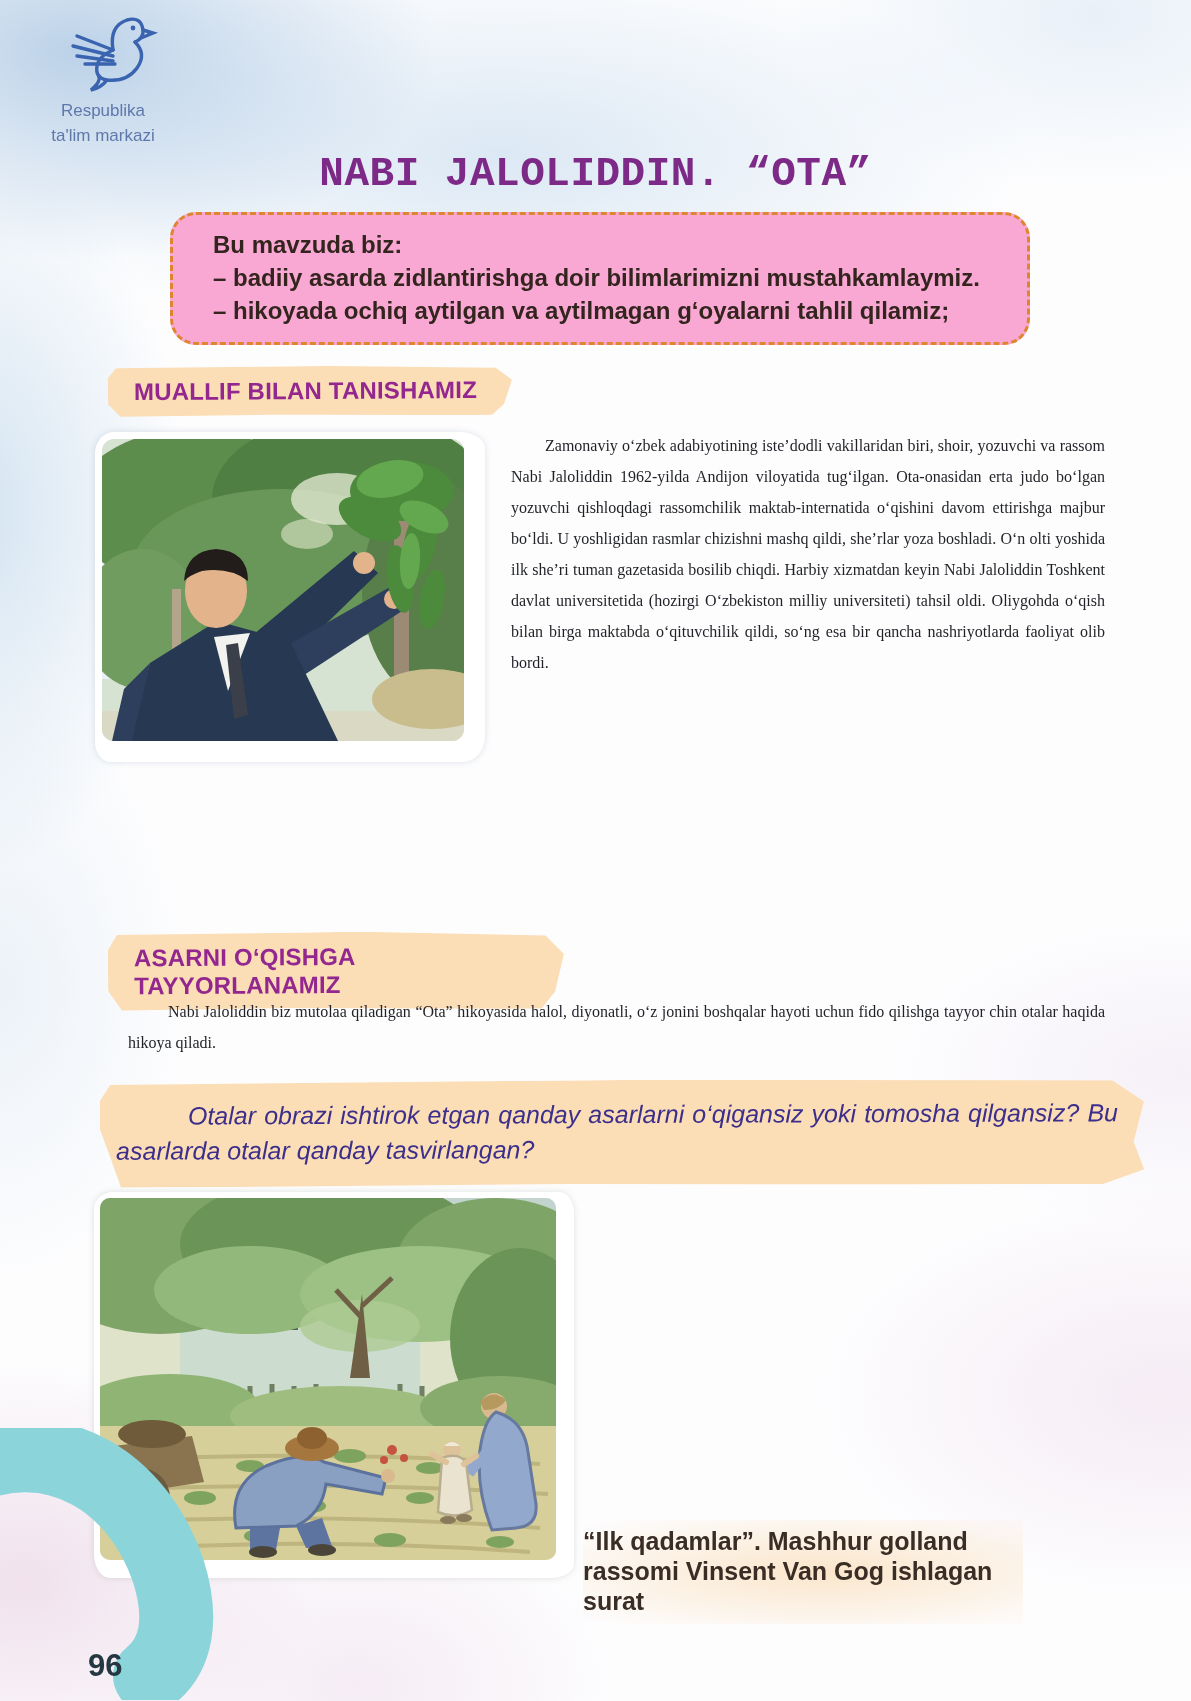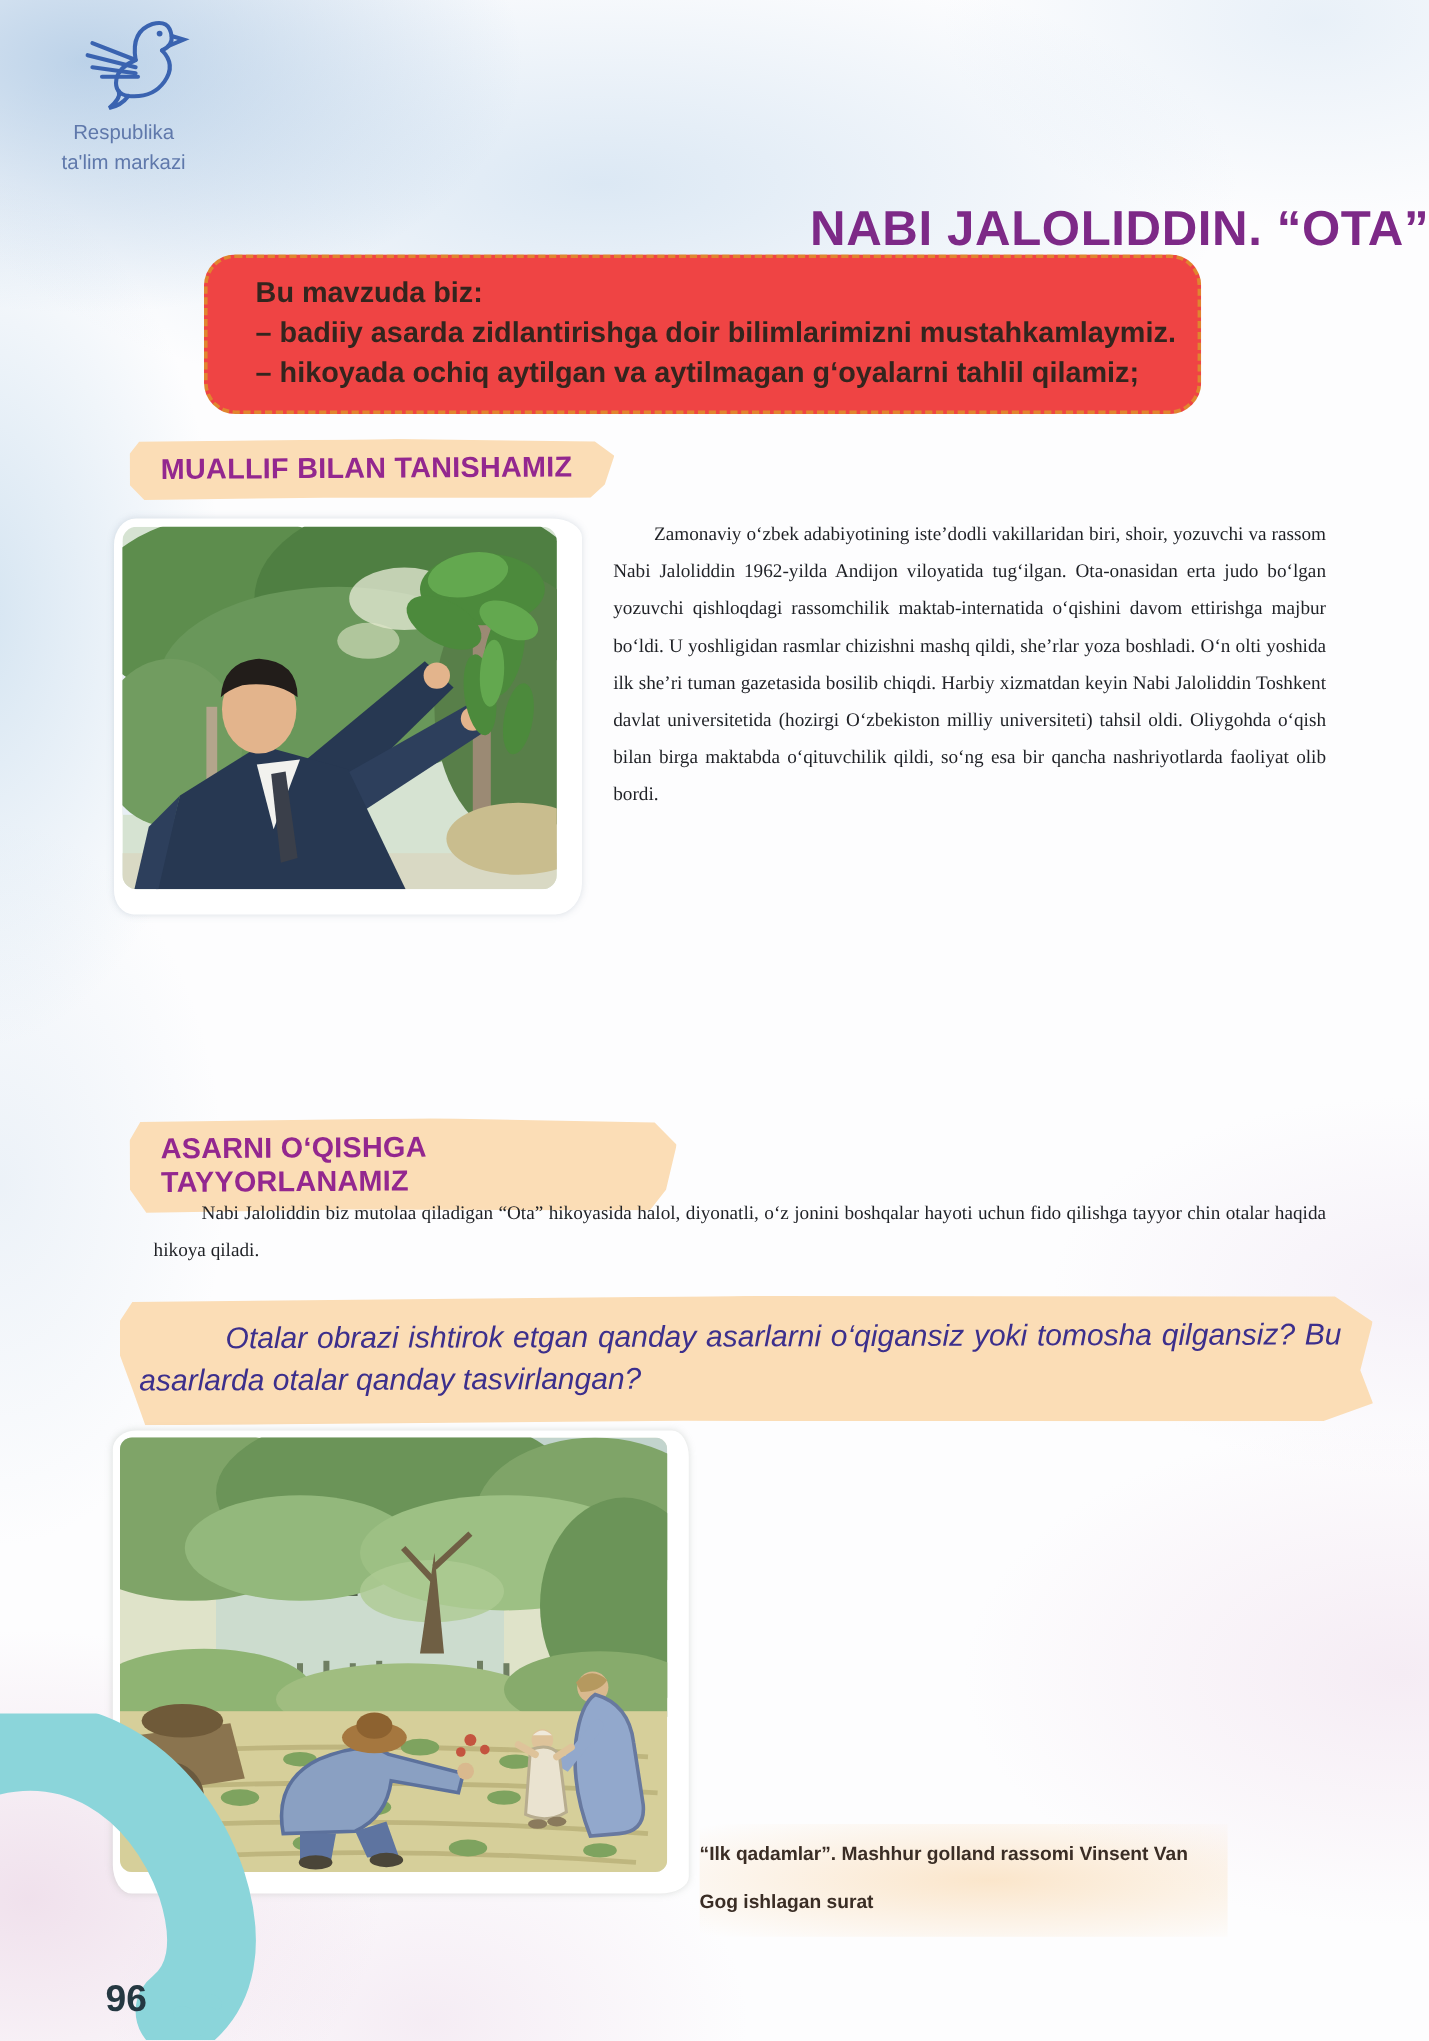--- a/index.html
+++ b/index.html
@@ -23,8 +23,8 @@
   .logo svg{display:block;margin:0 auto;}
   .logo-text{color:#5f78ab;font-size:17px;line-height:25px;}
   .watermark{position:absolute;right:98px;top:14px;color:#2527e0;font-size:46px;font-weight:500;letter-spacing:1px;}
-  .title{position:absolute;left:0;top:140px;width:100%;text-align:right;color:#7d2987;
-         font-family:Liberation Sans, sans-serif;font-weight:bold;font-size:41px;letter-spacing:.5px;}
+  .title{position:absolute;left:0;top:124px;width:100%;text-align:center;color:#7d2987;
+         font-family:Liberation Mono, monospace;font-weight:bold;font-size:41px;letter-spacing:.5px;}
   
   .objectives{position:absolute;left:170px;top:212px;width:782px;background:#ef4444;
       border:3px dashed #e0852f;border-radius:26px;padding:13px 3px 15px 40px;

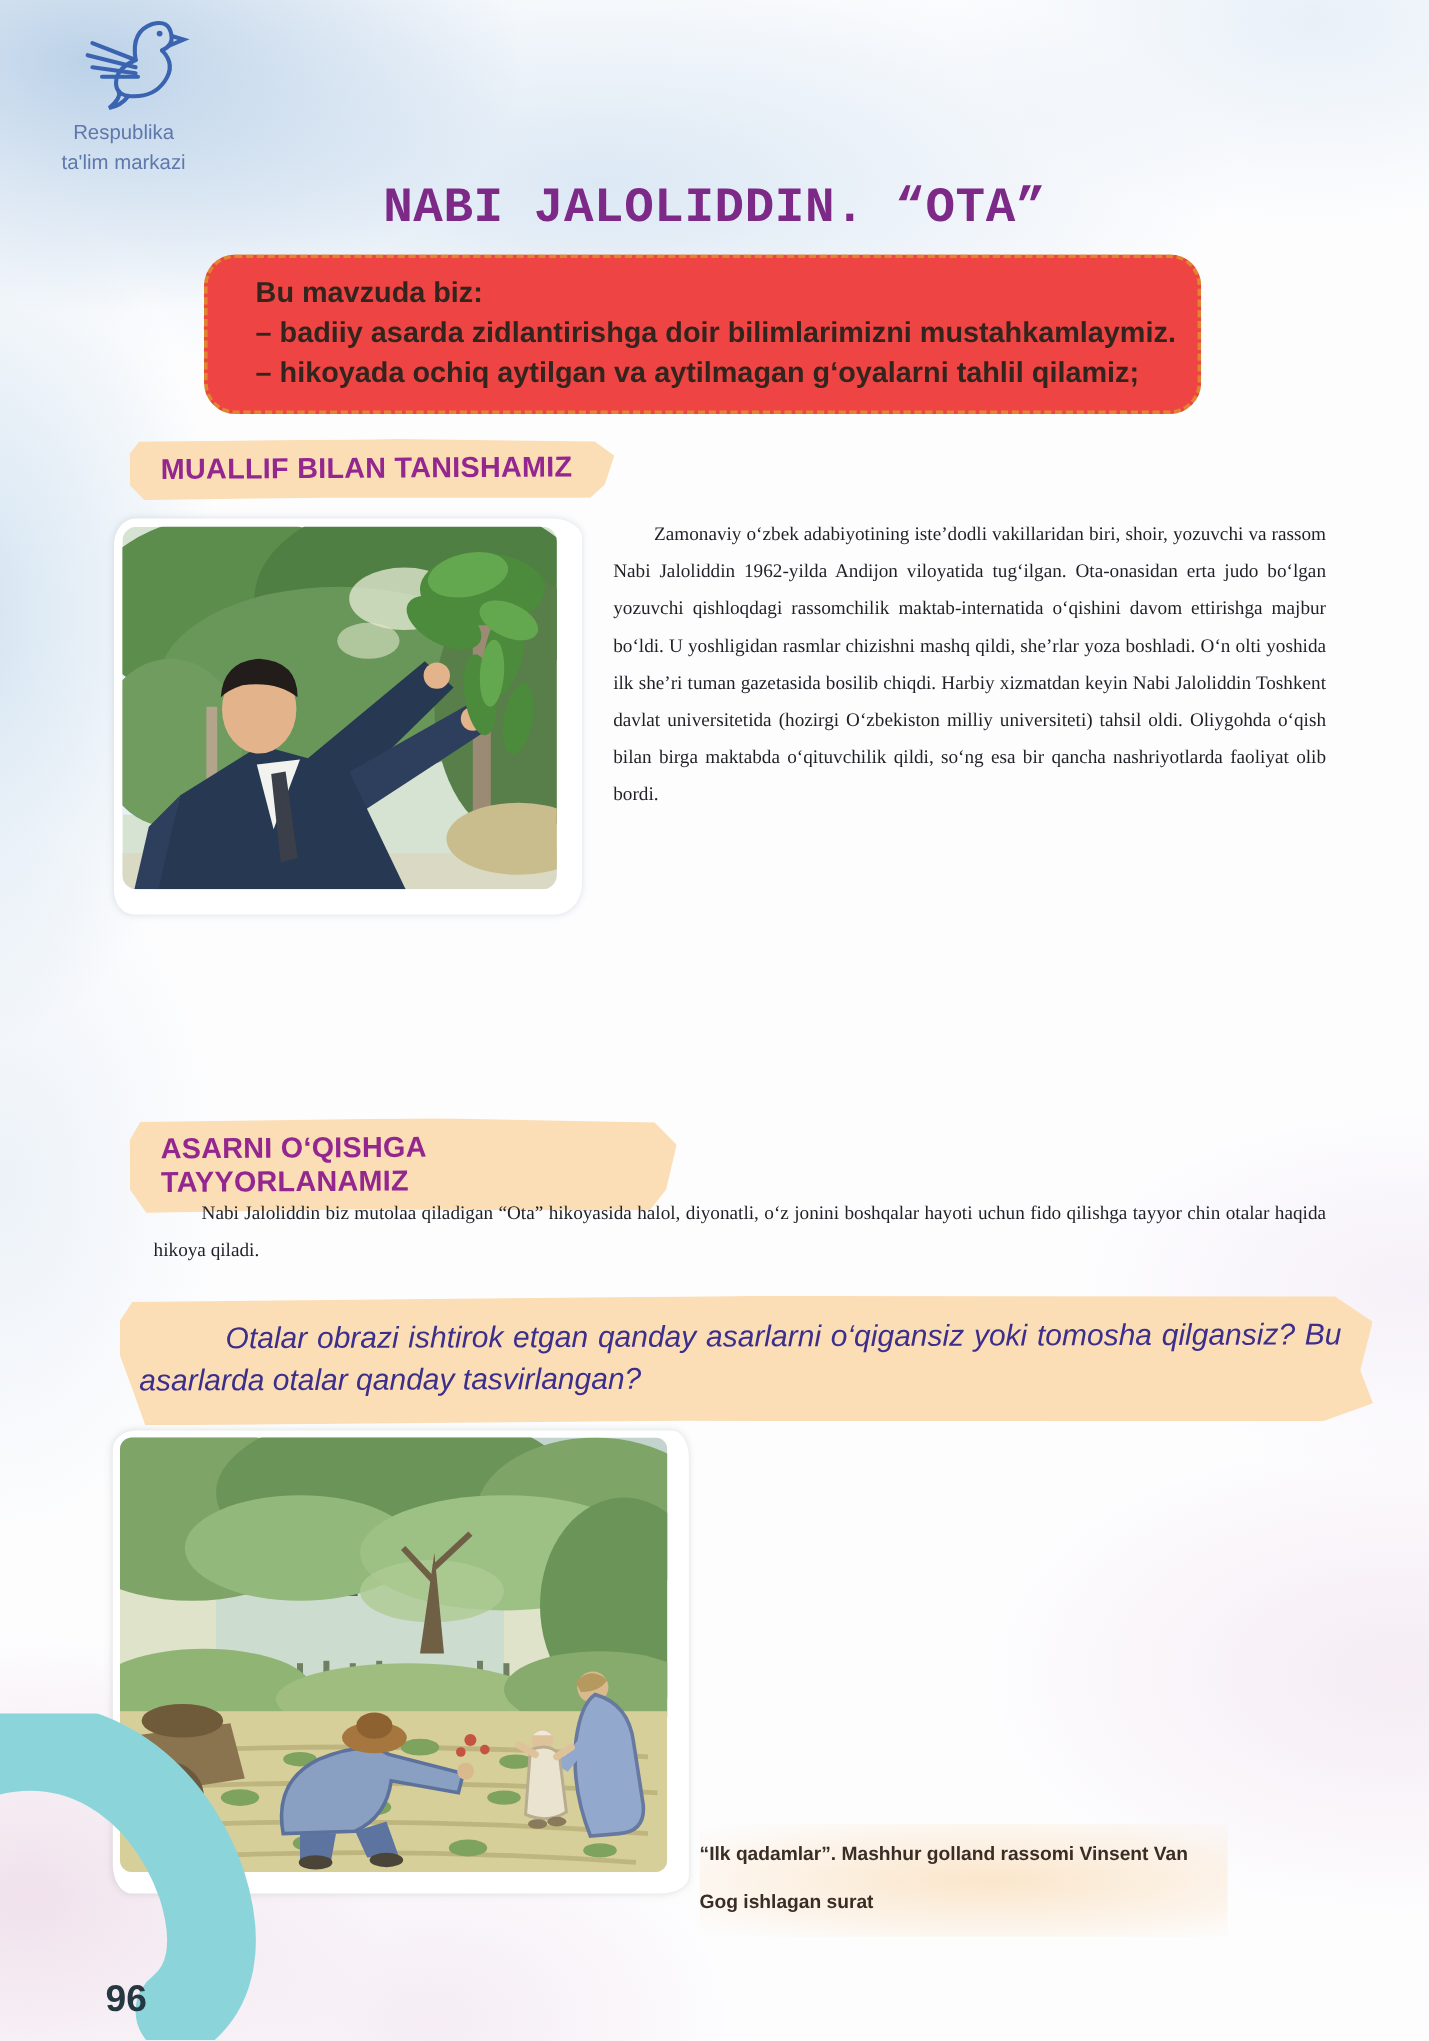--- a/index.html
+++ b/index.html
@@ -26,8 +26,8 @@
   .title{position:absolute;left:0;top:124px;width:100%;text-align:center;color:#7d2987;
          font-family:Liberation Mono, monospace;font-weight:bold;font-size:41px;letter-spacing:.5px;}
   
-  .objectives{position:absolute;left:170px;top:212px;width:782px;background:#ef4444;
-      border:3px dashed #e0852f;border-radius:26px;padding:13px 3px 15px 40px;
+  .objectives{position:absolute;left:170px;top:212px;width:782px;background:#f9a8d4;
+      border:3px dashed #e0852f;border-radius:26px;padding:13px 32px 15px 40px;
       color:#33251e;font-weight:bold;font-size:24px;line-height:33px;}
   
   .brush{background:#fbddb6;}

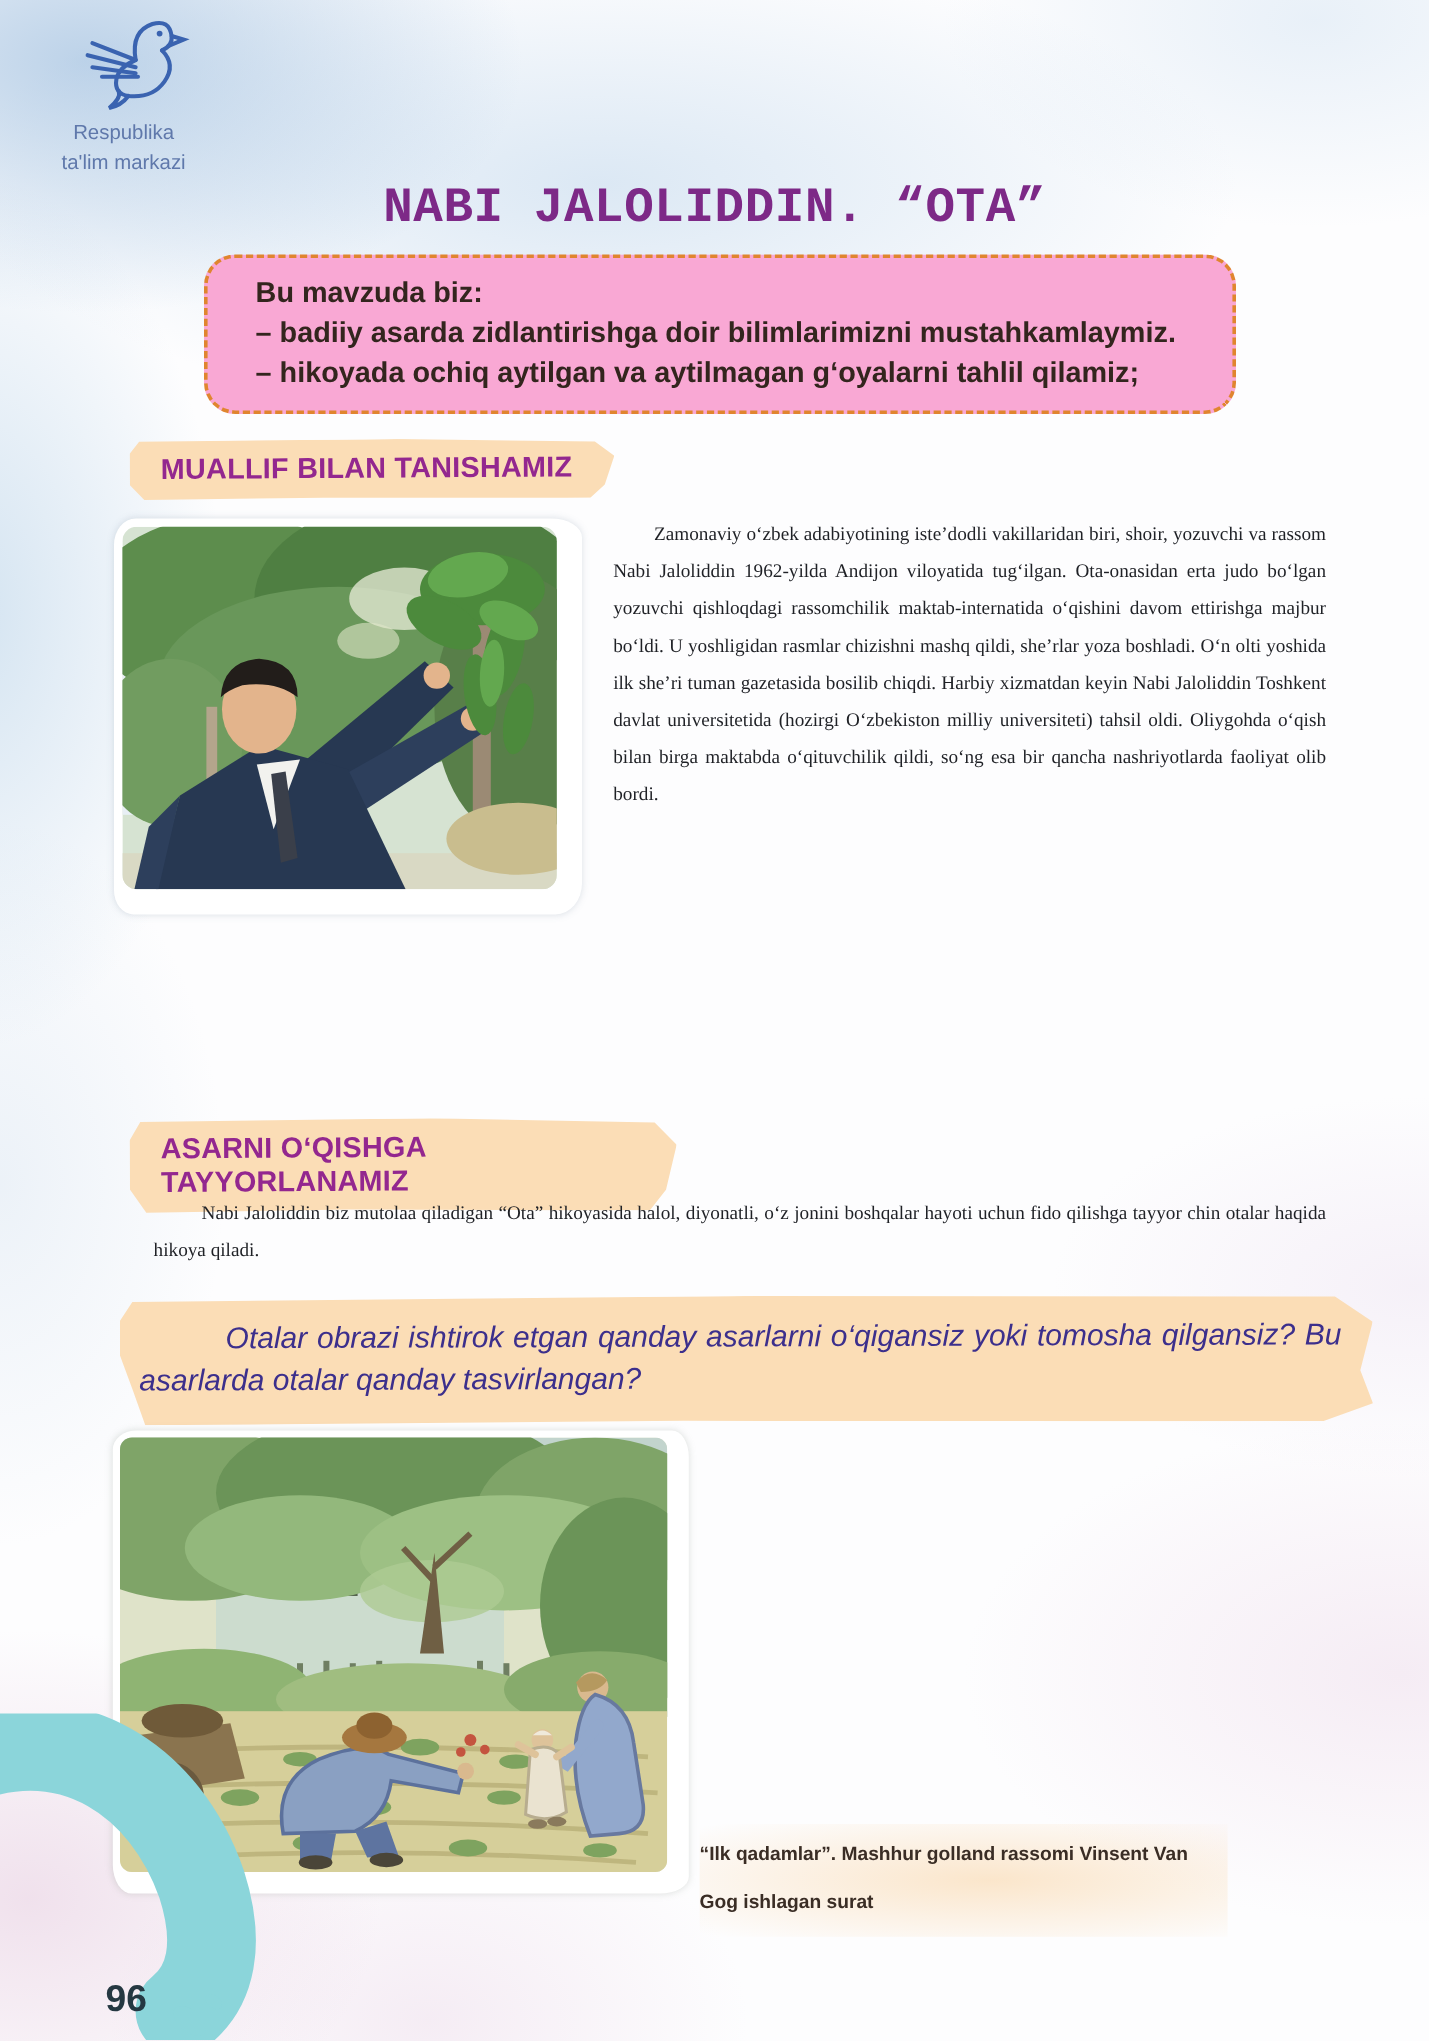--- a/index.html
+++ b/index.html
@@ -58,7 +58,7 @@
   .painting-frame svg{display:block;border-radius:10px;}
   
   .caption{position:absolute;left:583px;top:1520px;width:430px;color:#3a2d25;font-weight:bold;
-      font-size:16px;line-height:40px;background:radial-gradient(ellipse 90% 80% at 55% 50%, rgba(250,222,186,.75), rgba(250,222,186,0) 85%);
+      font-size:25px;line-height:30px;background:radial-gradient(ellipse 90% 80% at 55% 50%, rgba(250,222,186,.75), rgba(250,222,186,0) 85%);
       padding:6px 10px 8px 0;}
   
   .swoosh{position:absolute;left:0;top:1428px;pointer-events:none;}

